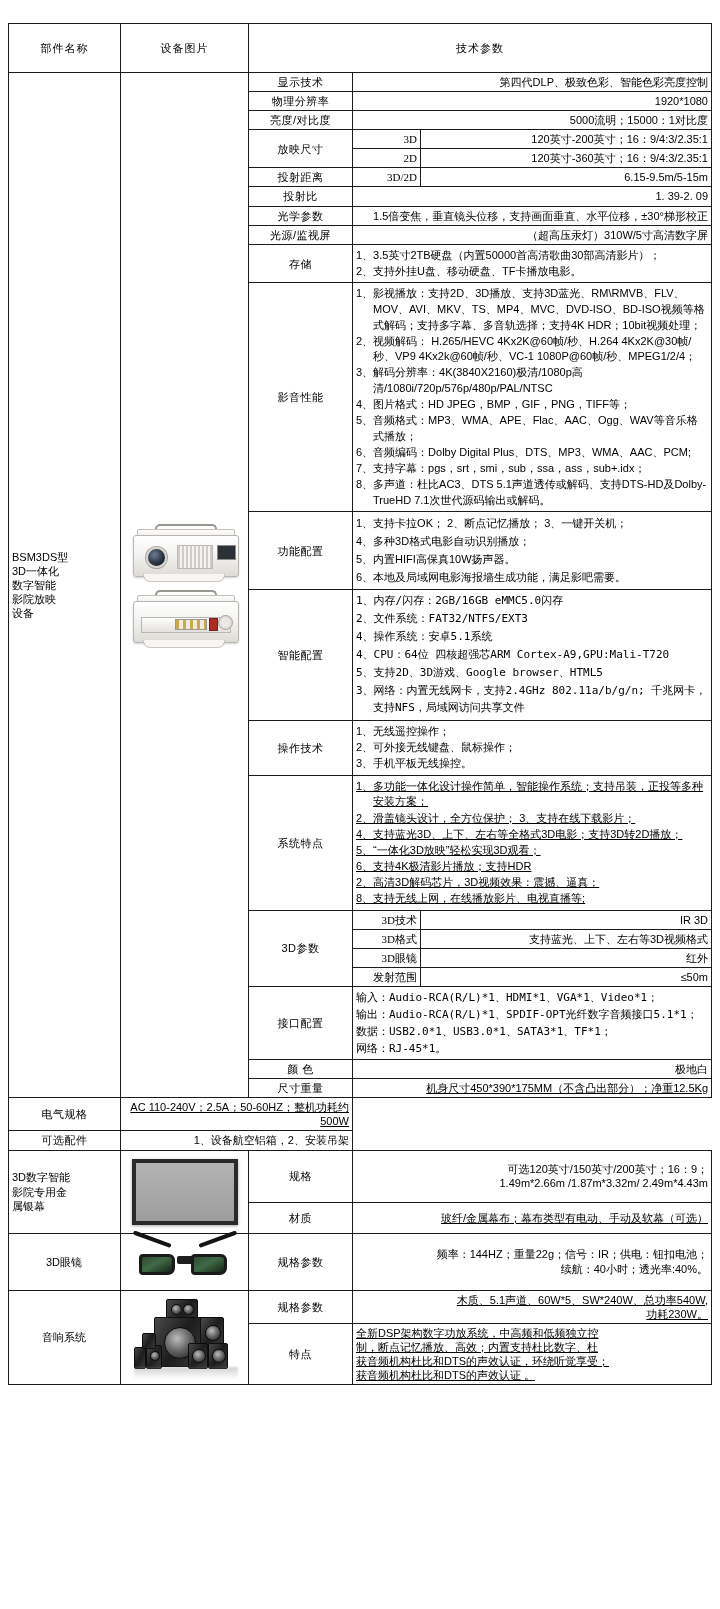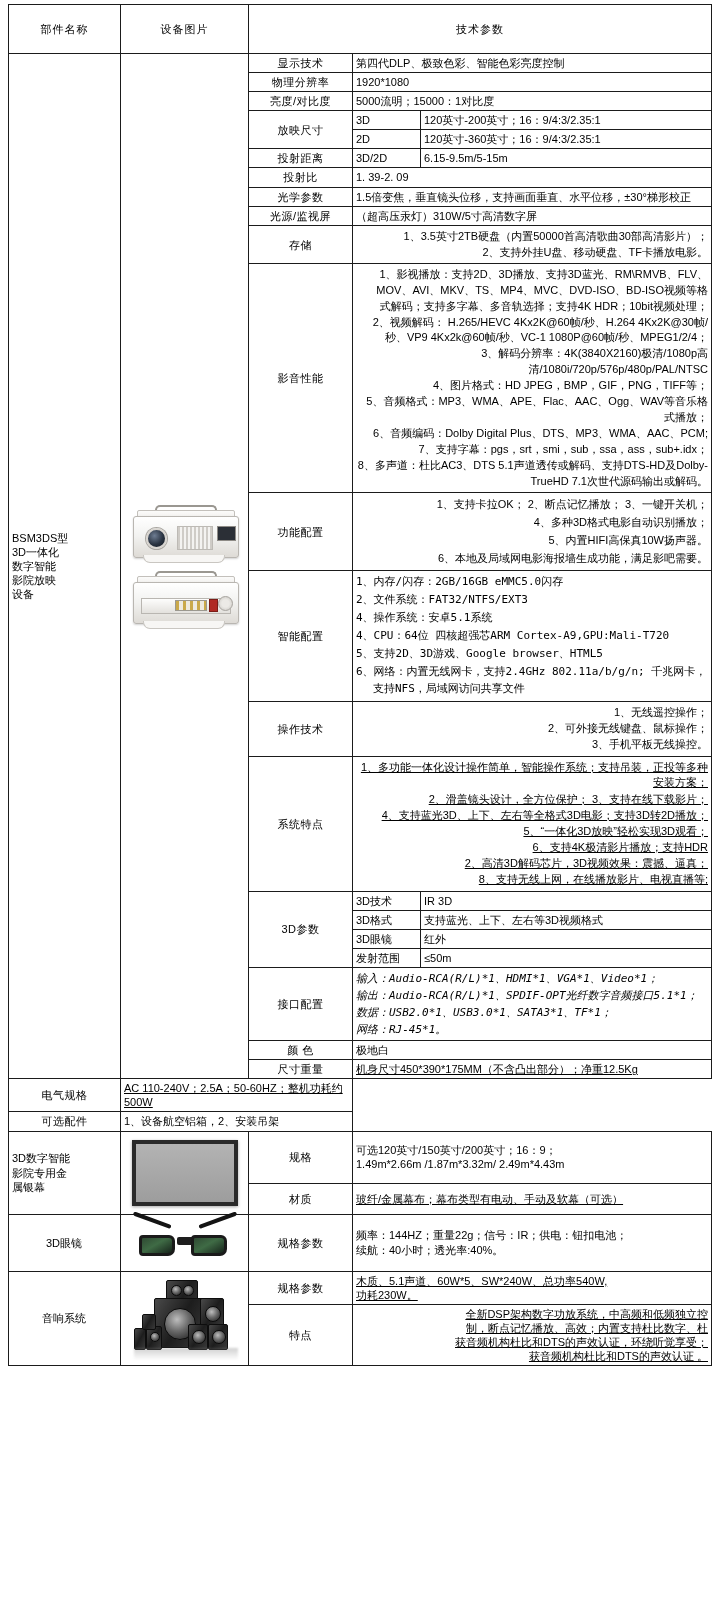--- a/index.html
+++ b/index.html
@@ -17,7 +17,7 @@
     position: relative;
     background: #fff;
     box-sizing: border-box;
-    padding: 4px 8px 8px 8px;
+    padding: 23px 8px 8px 8px;
   }
   table.spec {
     border-collapse: collapse;

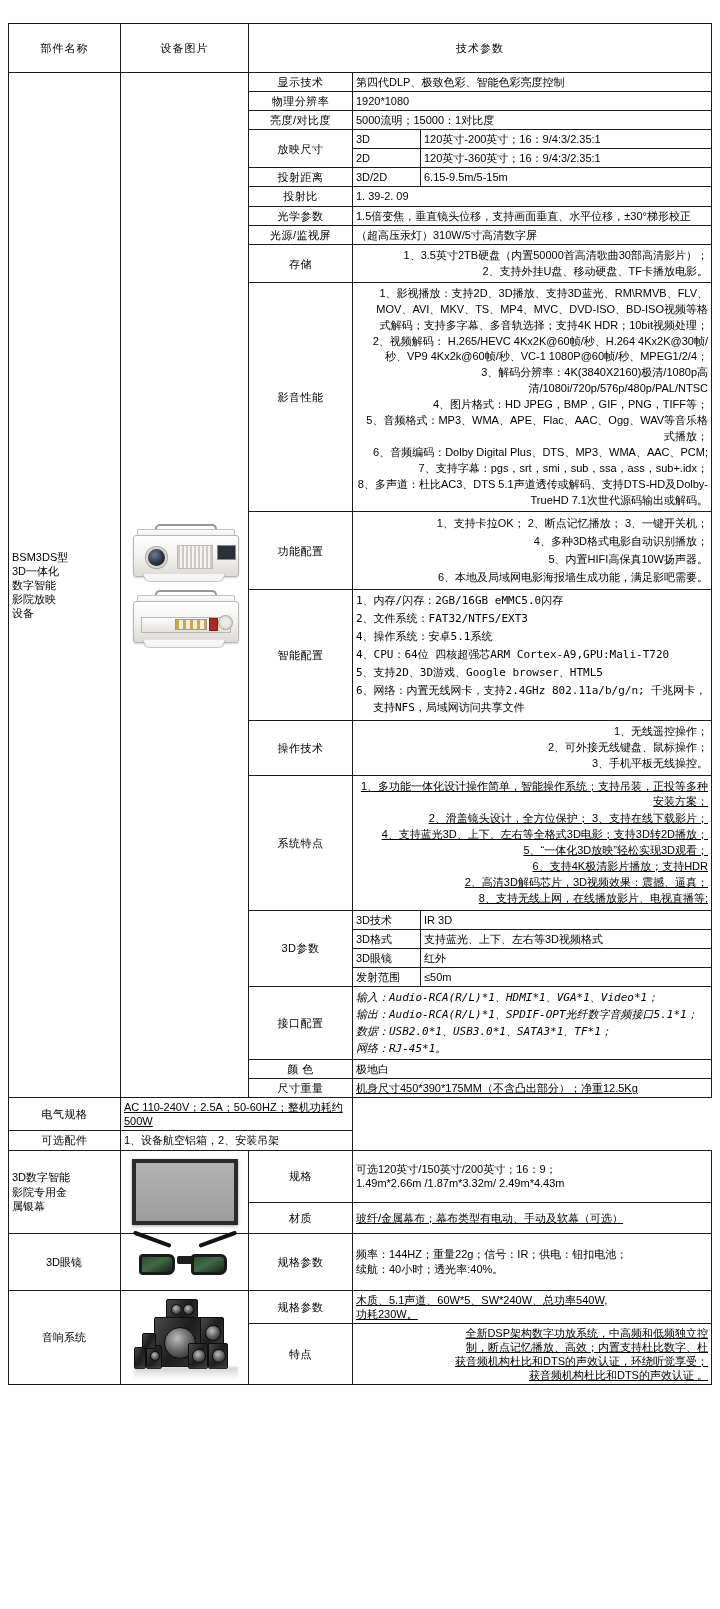--- a/index.html
+++ b/index.html
@@ -69,7 +69,7 @@
     font-size: 11.5px;
   }
   .val {
-    text-align: left;
+    text-align: right;
     font-size: 11.5px;
   }
   .val-l {

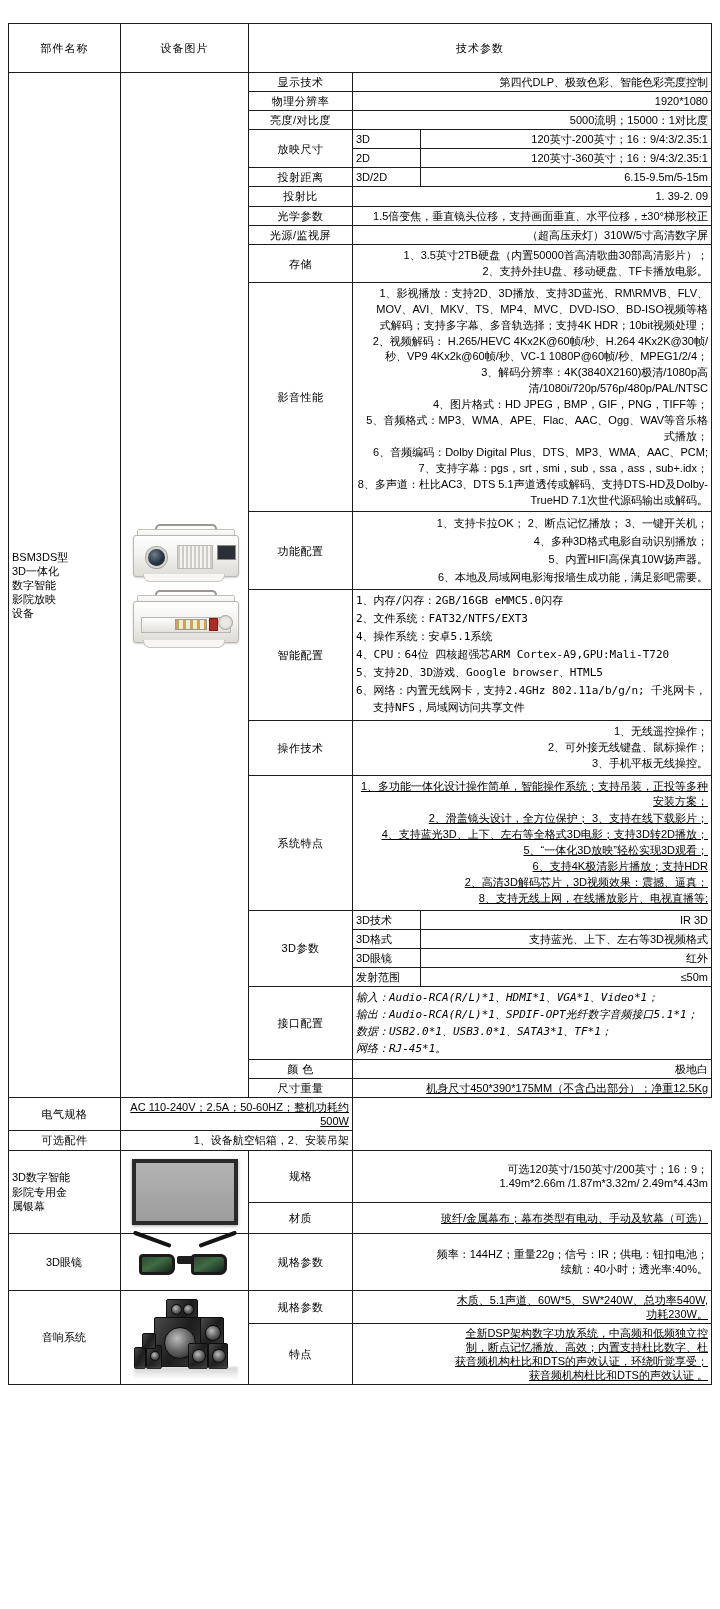--- a/index.html
+++ b/index.html
@@ -65,8 +65,9 @@
   }
   .lbl-sm { font-size: 12px; }
   .sub {
-    text-align: left;
+    text-align: right;
     font-size: 11.5px;
+    font-family: Liberation Serif, serif;
   }
   .val {
     text-align: right;

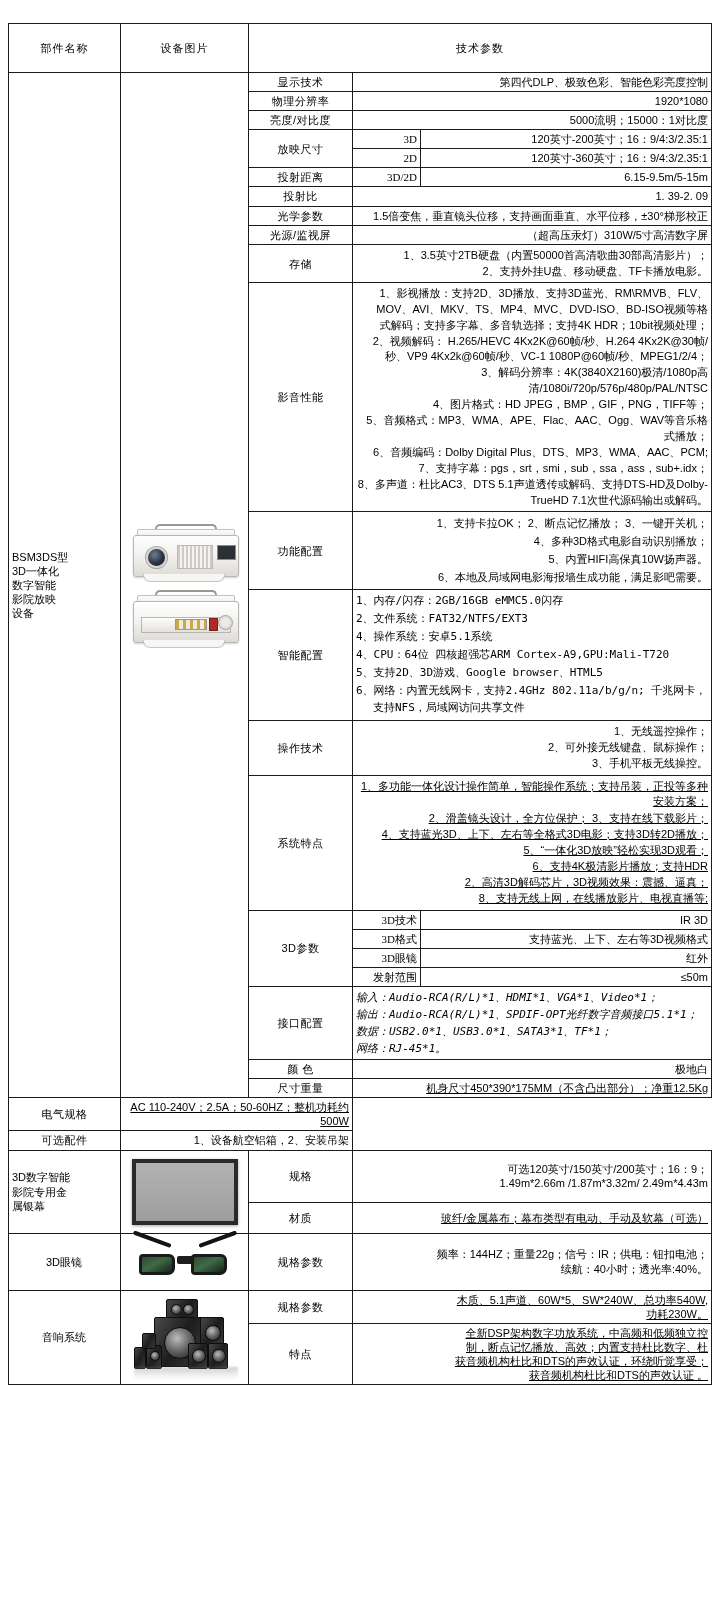--- a/index.html
+++ b/index.html
@@ -74,7 +74,7 @@
     font-size: 11.5px;
   }
   .val-l {
-    text-align: right;
+    text-align: left;
     font-size: 11px;
     padding-left: 8px;
   }

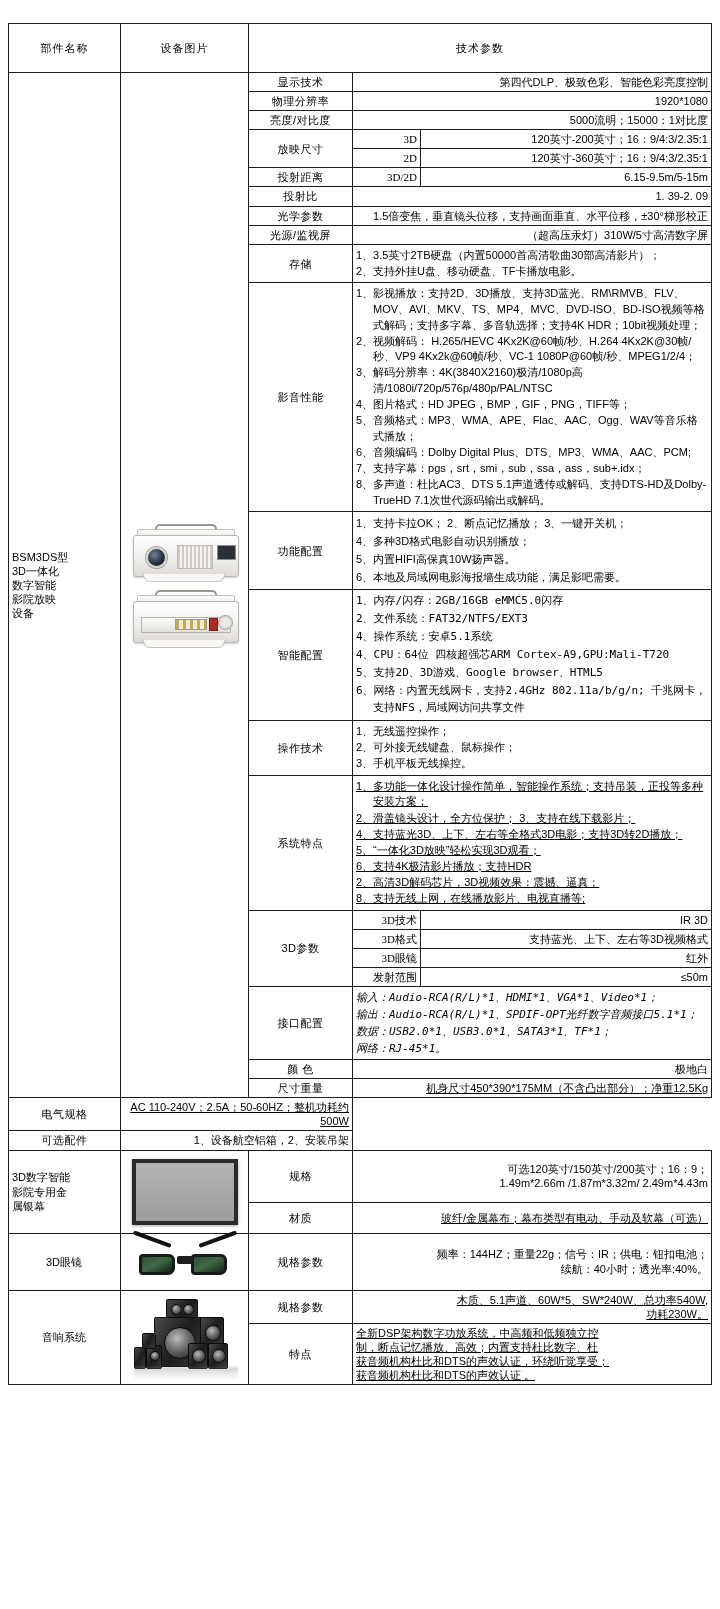--- a/index.html
+++ b/index.html
@@ -421,7 +421,7 @@
             <li>4、操作系统：安卓5.1系统</li>
             <li>4、CPU：64位 四核超强芯ARM Cortex-A9,GPU:Mali-T720</li>
             <li>5、支持2D、3D游戏、Google browser、HTML5</li>
-            <li>6、网络：内置无线网卡，支持2.4GHz 802.11a/b/g/n; 千兆网卡，支持NFS，局域网访问共享文件</li>
+            <li>3、网络：内置无线网卡，支持2.4GHz 802.11a/b/g/n; 千兆网卡，支持NFS，局域网访问共享文件</li>
           </ol>
         </td>
       </tr>

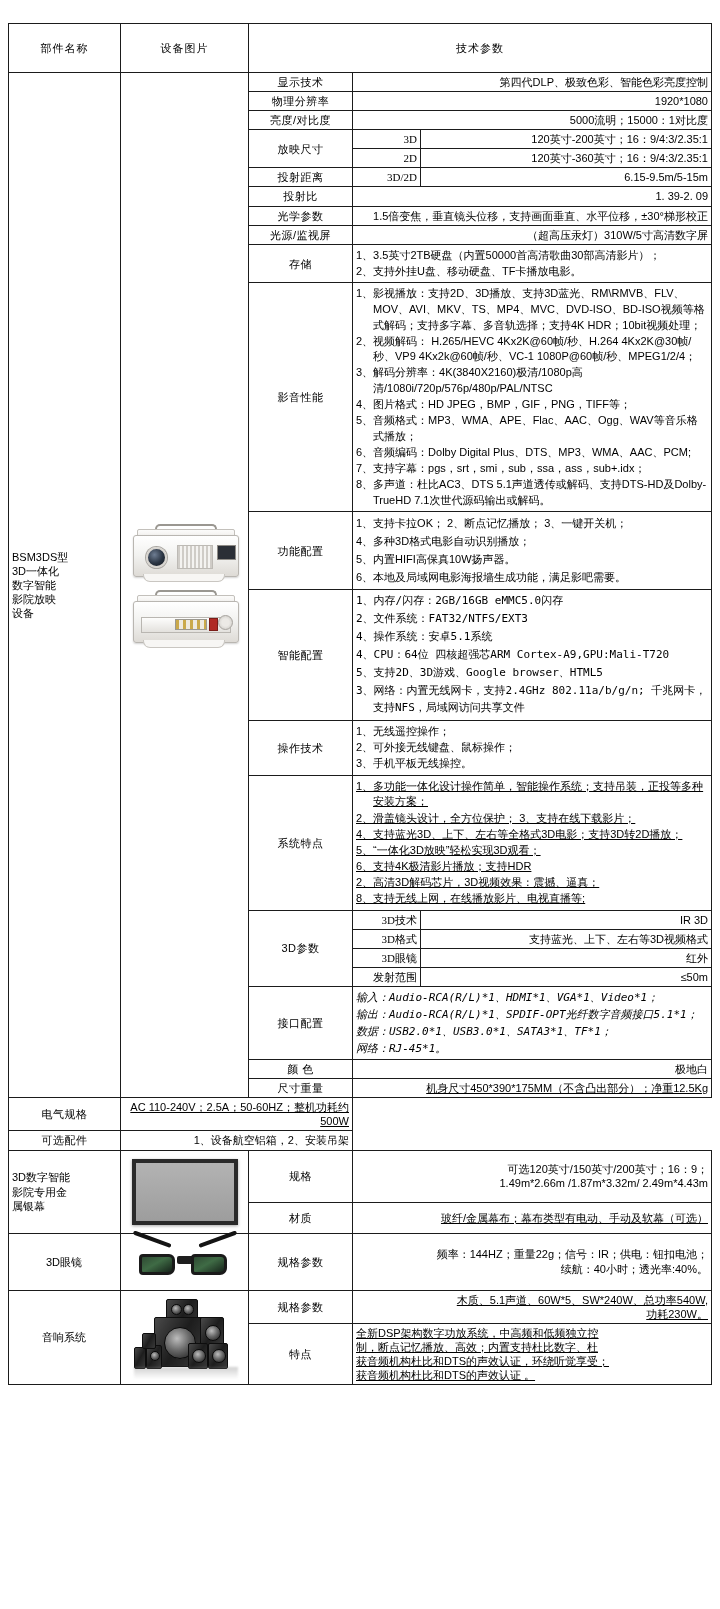--- a/index.html
+++ b/index.html
@@ -102,7 +102,7 @@
   }
   ol.numlist.loose li { line-height: 1.5; margin-bottom: 1.5px; }
 
-  .kv-lines div { line-height: 1.55; font-style: italic; }
+  .kv-lines div { line-height: 1.55; }
 
   
   .imgcell { padding: 0; text-align: center; vertical-align: middle; }

